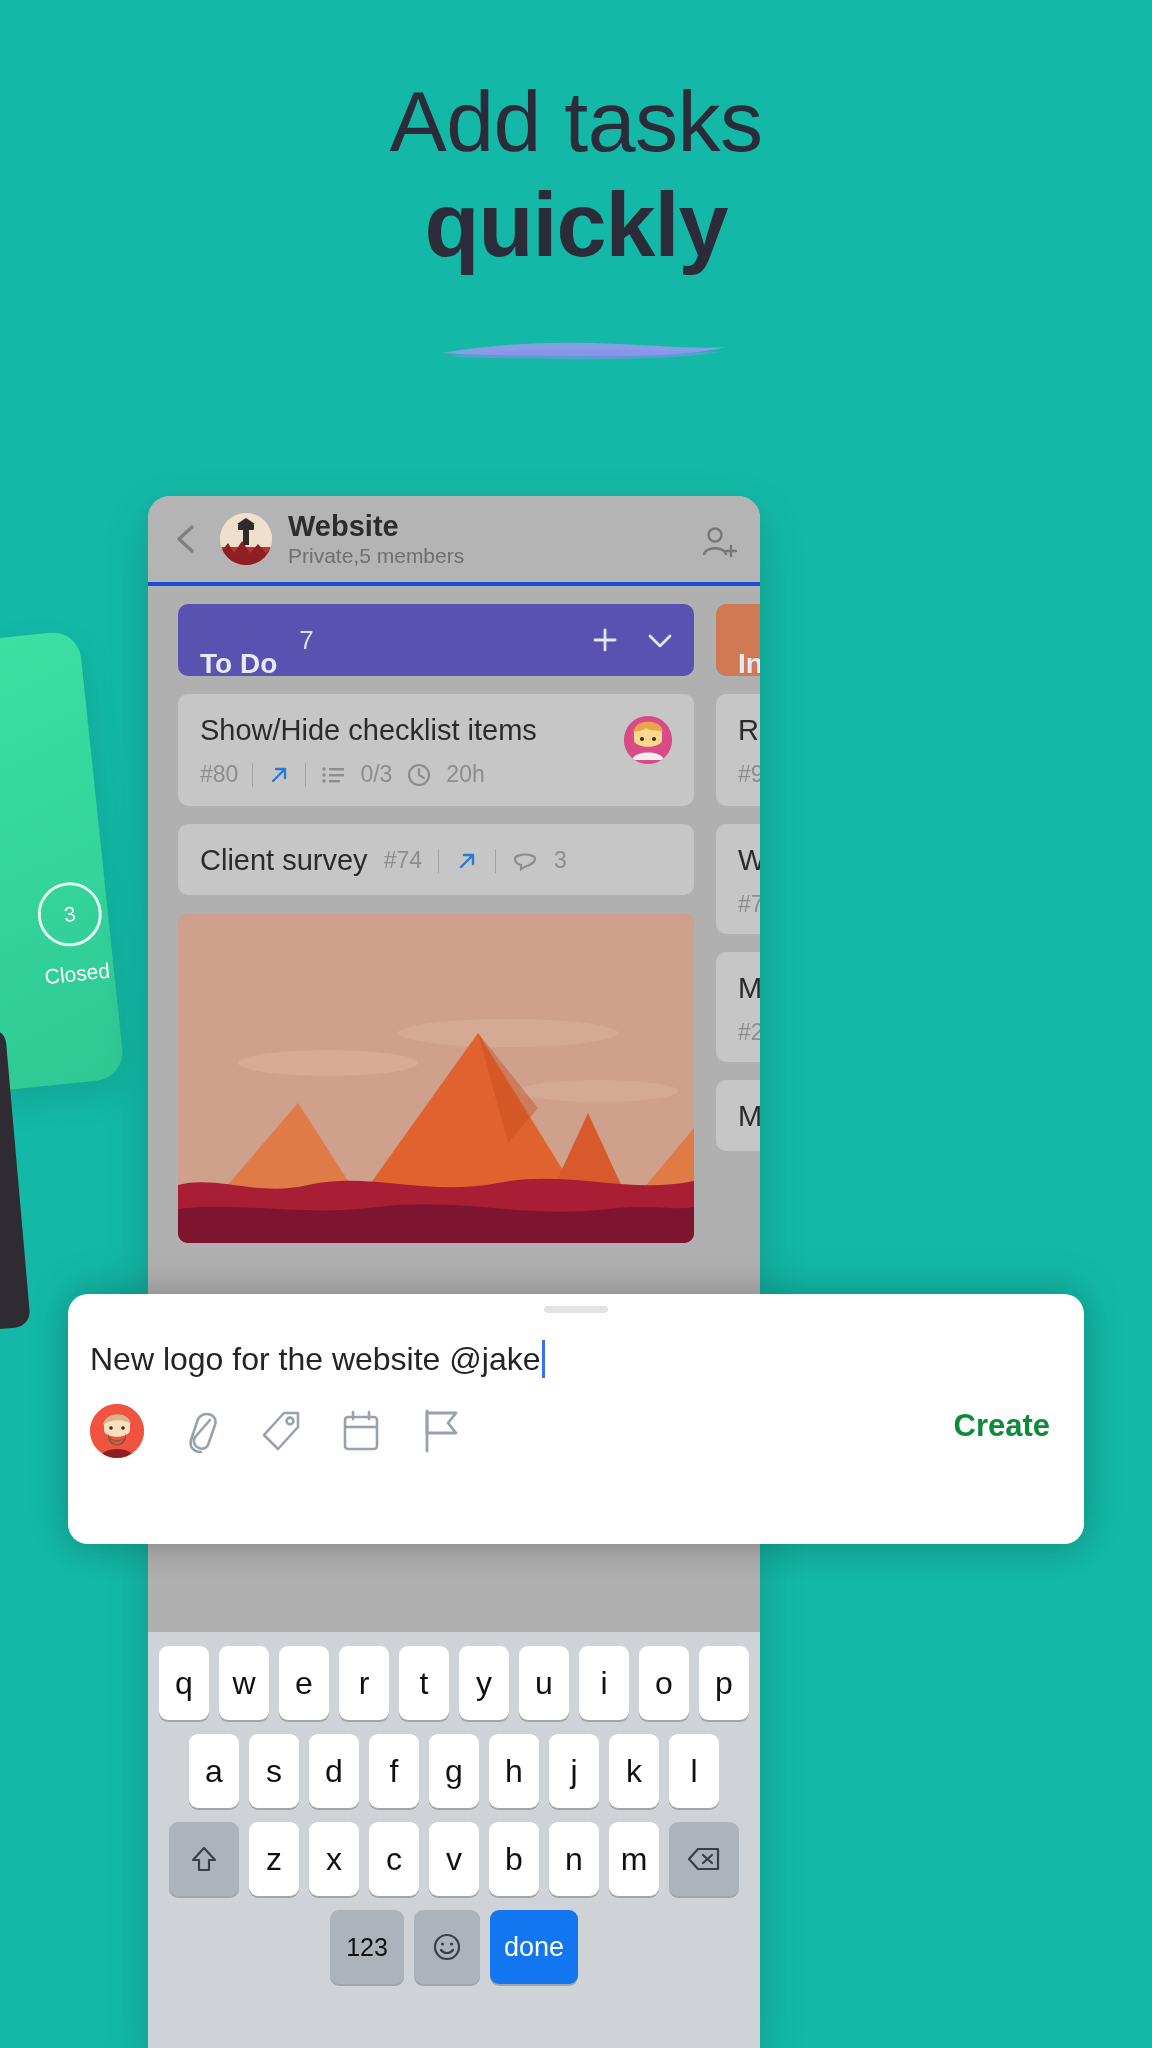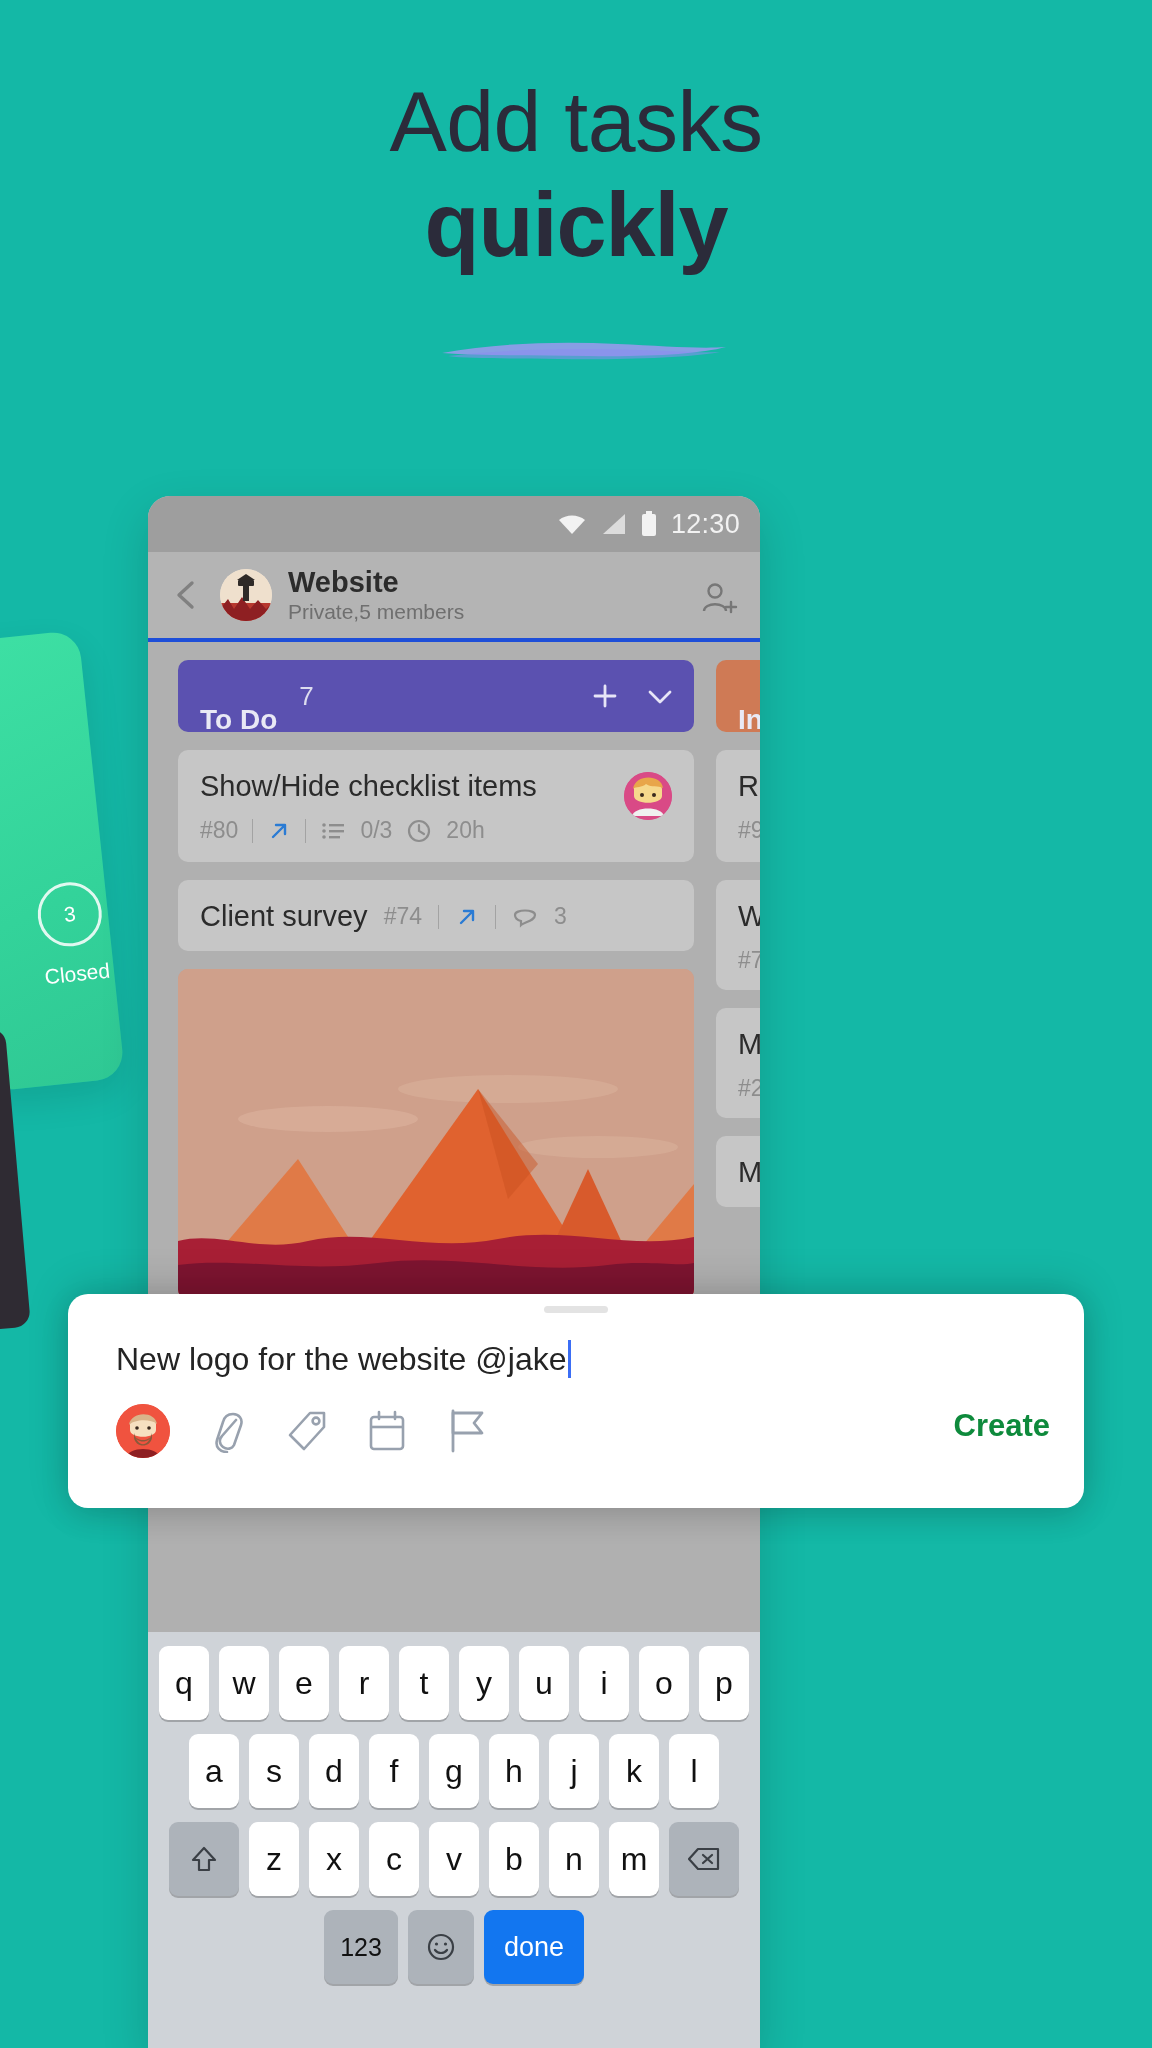--- a/index.html
+++ b/index.html
@@ -167,19 +167,6 @@
 
   <div class="phone">
 
-    <div class="statusbar">
-      <svg class="sb-ico" width="30" height="24" viewBox="0 0 30 24">
-        <path d="M15 22 L2 8 C9 2, 21 2, 28 8 Z" fill="#f2f2f2"></path>
-      </svg>
-      <svg class="sb-ico" width="26" height="24" viewBox="0 0 26 24">
-        <path d="M24 2 L24 22 L2 22 Z" fill="#dcdcdc"></path>
-      </svg>
-      <svg class="sb-ico" width="16" height="26" viewBox="0 0 16 26">
-        <rect x="5" y="0" width="6" height="3" fill="#f2f2f2"></rect>
-        <rect x="1" y="3" width="14" height="22" rx="2" fill="#f2f2f2"></rect>
-      </svg>
-      <span class="time">12:30</span>
-    </div>
 
     <div class="appbar">
       <svg class="backchev" viewBox="0 0 34 34">

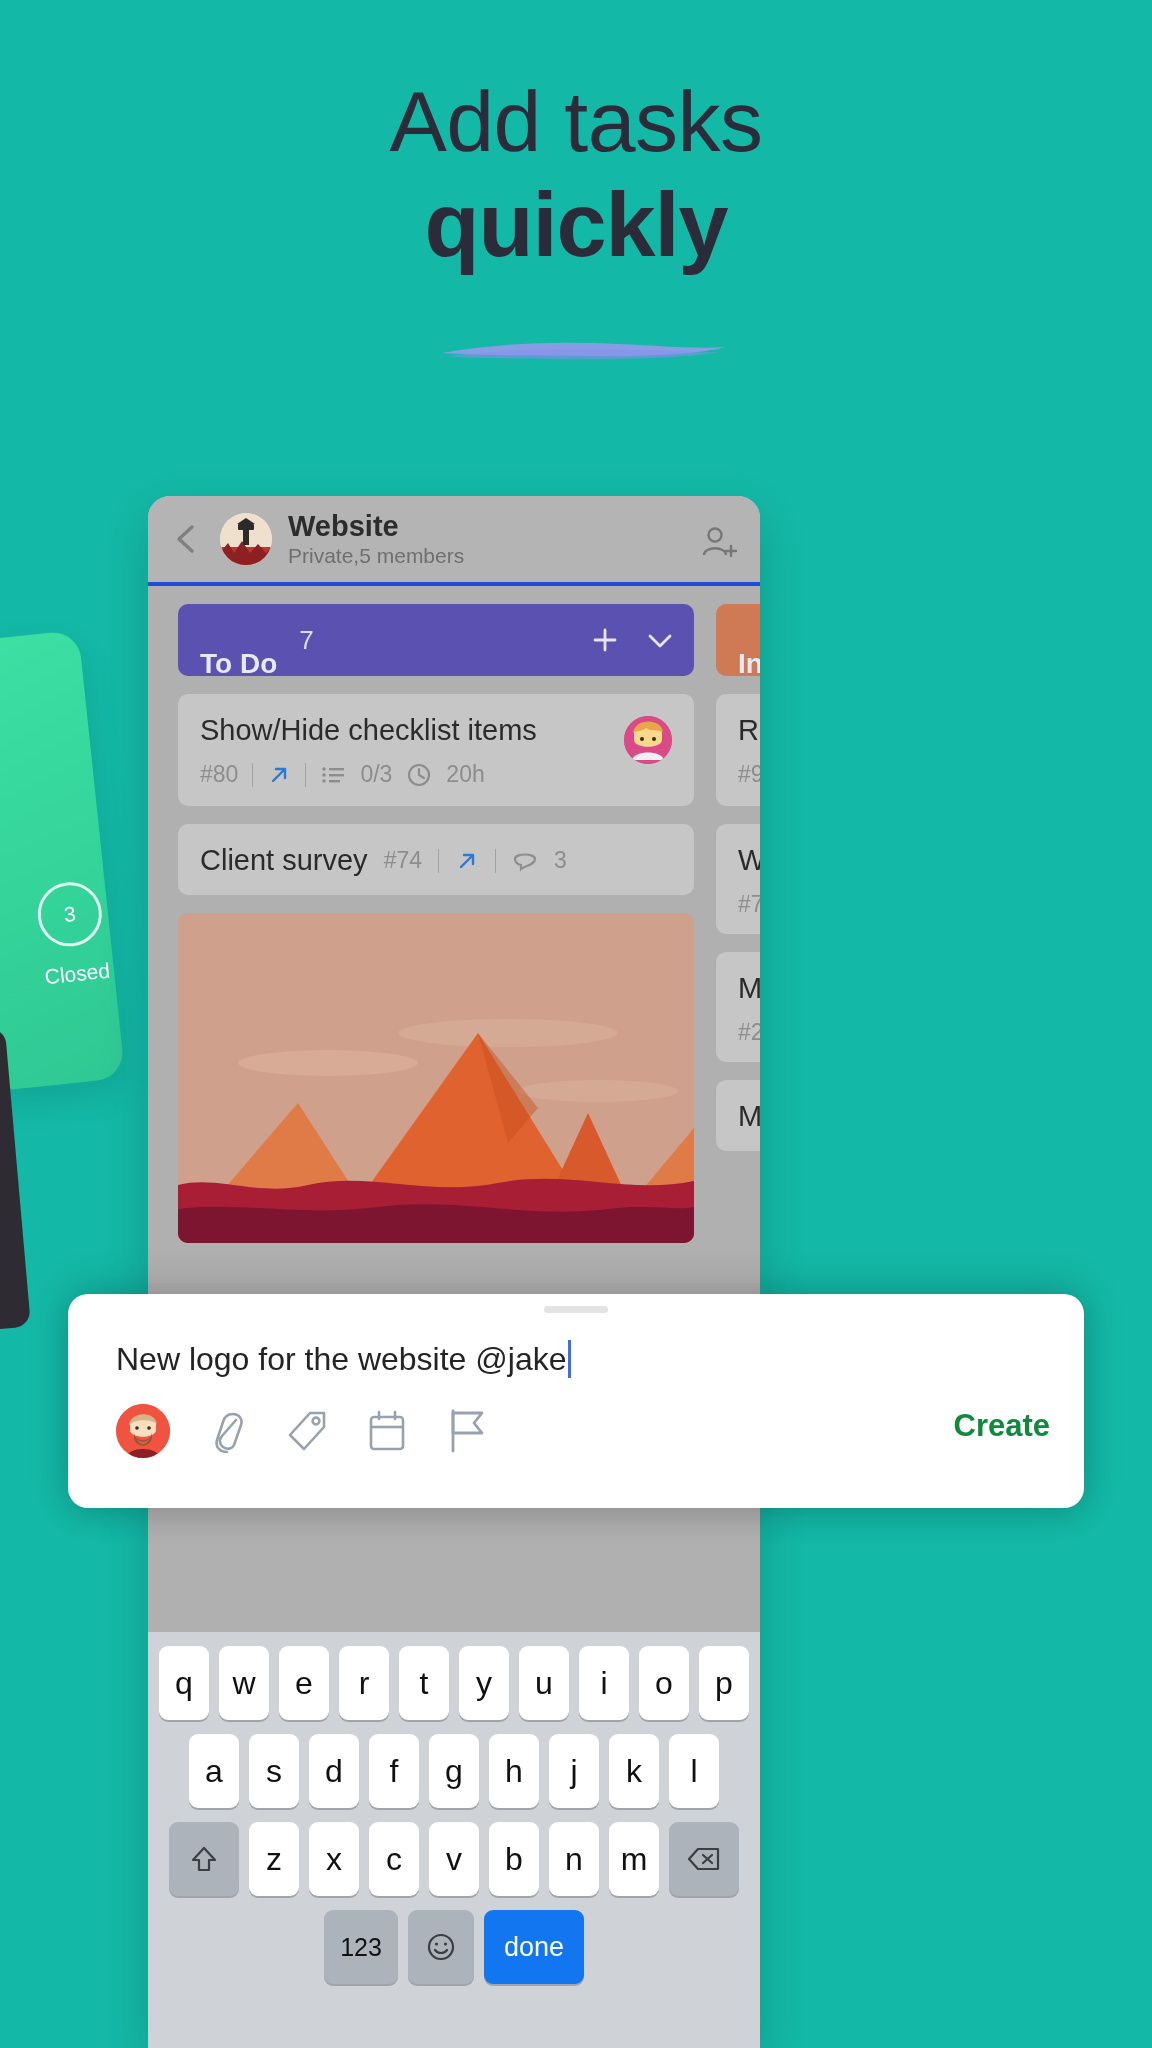--- a/index.html
+++ b/index.html
@@ -107,10 +107,10 @@
 
   
   .sheet {
-    position: absolute; left: 68px; top: 1294px; width: 1016px; height: 214px;
+    position: absolute; left: 68px; top: 1294px; width: 1016px; height: 250px;
     background: #fff; border-radius: 20px;
     box-shadow: 0 -6px 40px rgba(0,0,0,.17), 0 10px 30px rgba(0,0,0,.10);
-    padding: 24px 34px 0 48px;
+    padding: 24px 34px 0 22px;
   }
   .grabber {
     position:absolute; left: 50%; transform: translateX(-50%); top: 12px;

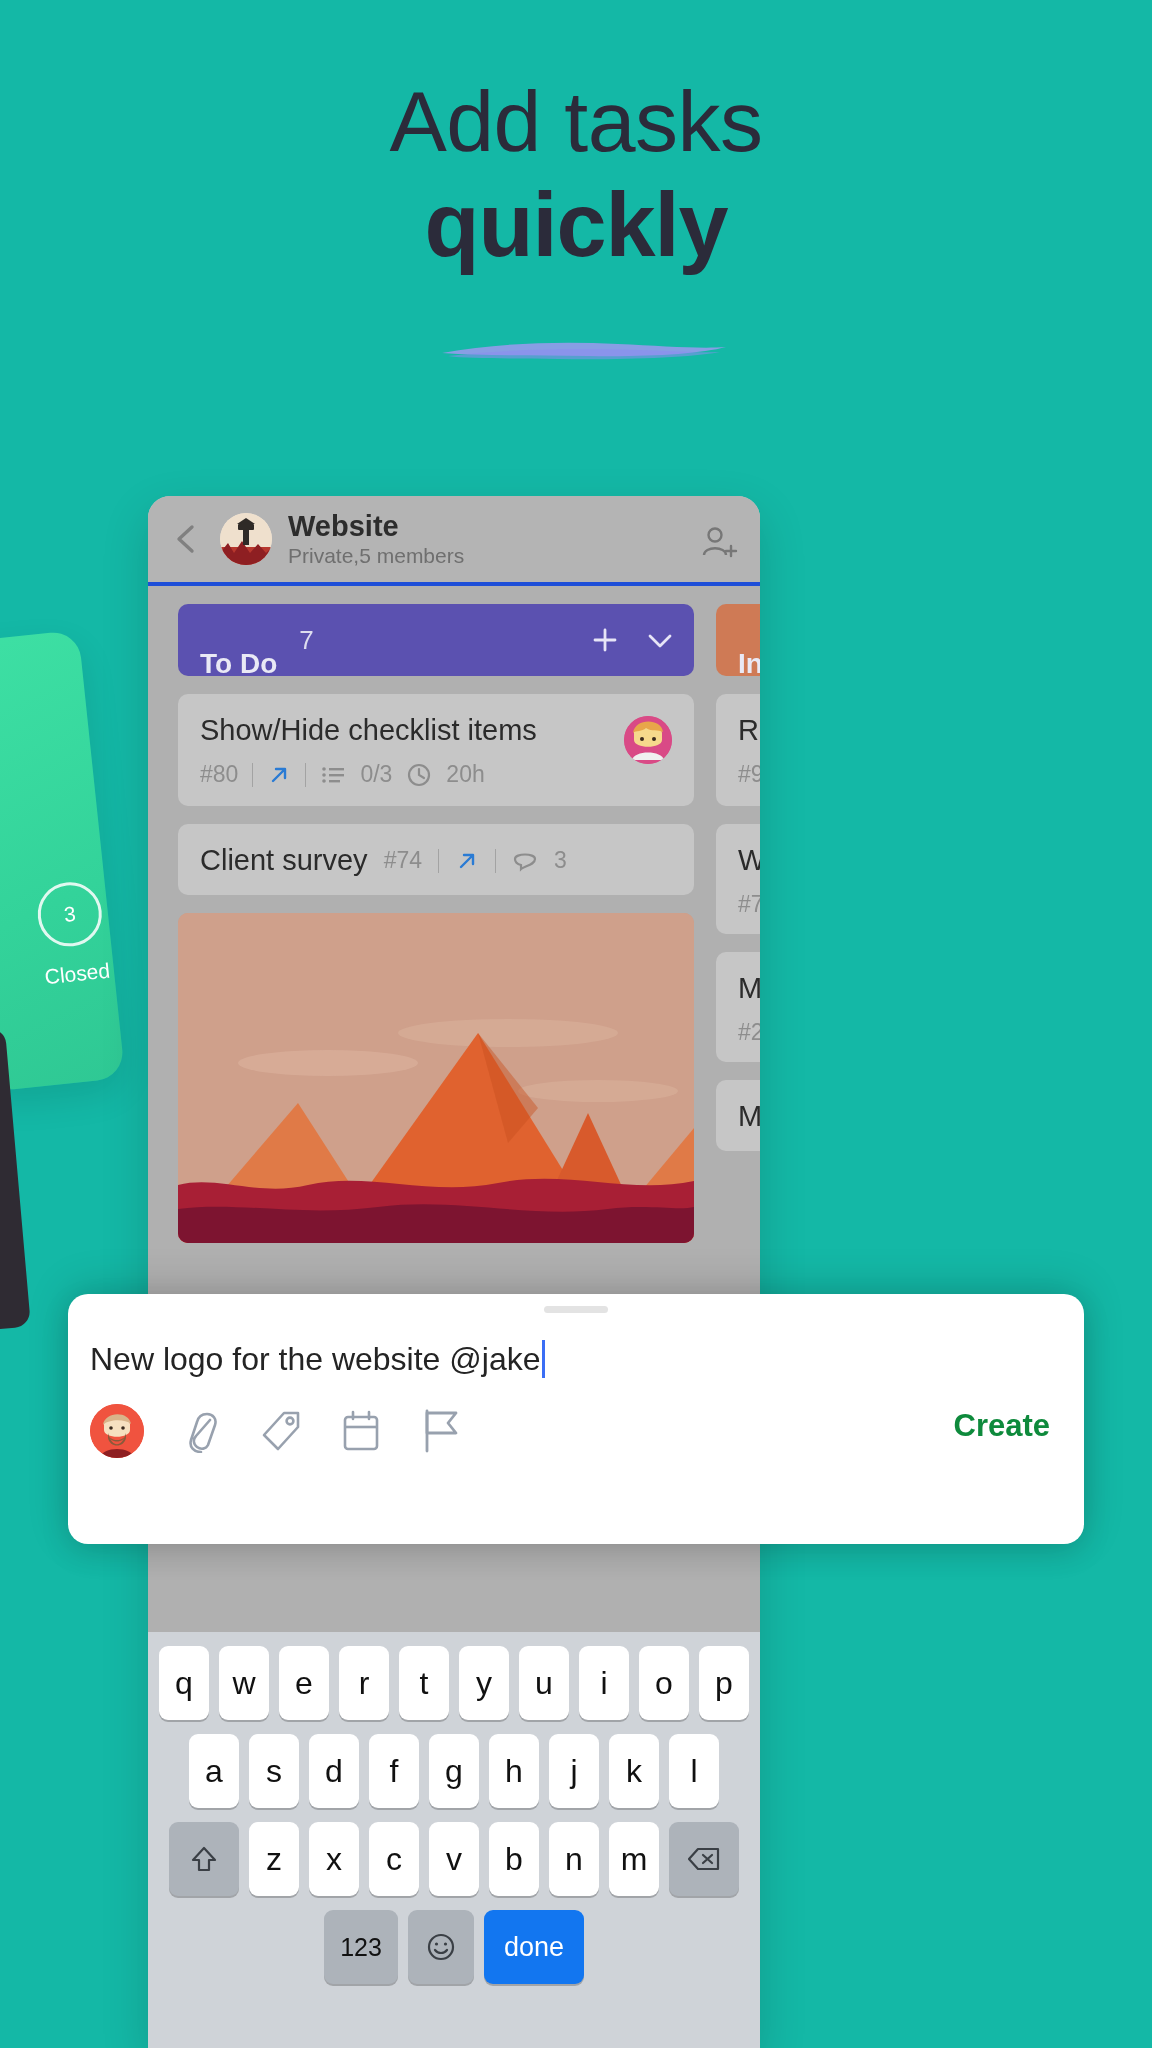--- a/index.html
+++ b/index.html
@@ -143,7 +143,7 @@
   .key.num { width: 74px; background:#adb3ba; font-size: 25px;}
   .key.emoji { width: 66px; background:#adb3ba; font-size: 29px;}
   .key.space { width: 212px; font-size: 27px; }
-  .key.done { width: 100px; background:#1276f0; color:#fff; font-size: 27px; }
+  .key.done { width: 88px; background:#1276f0; color:#fff; font-size: 27px; }
 </style>
 </head>
 <body>

